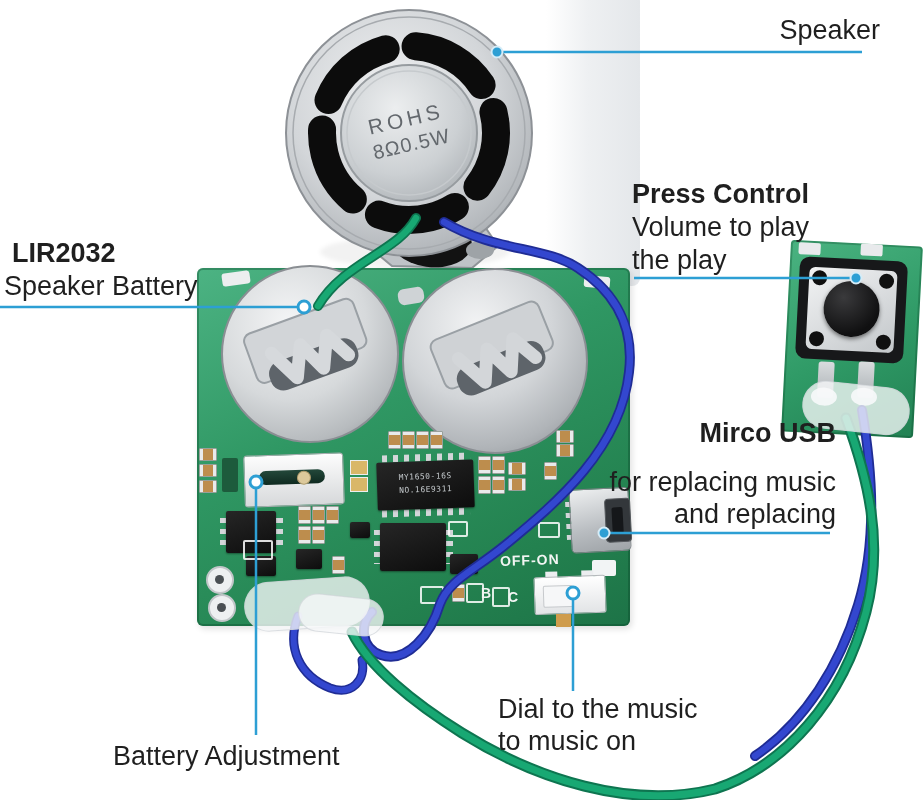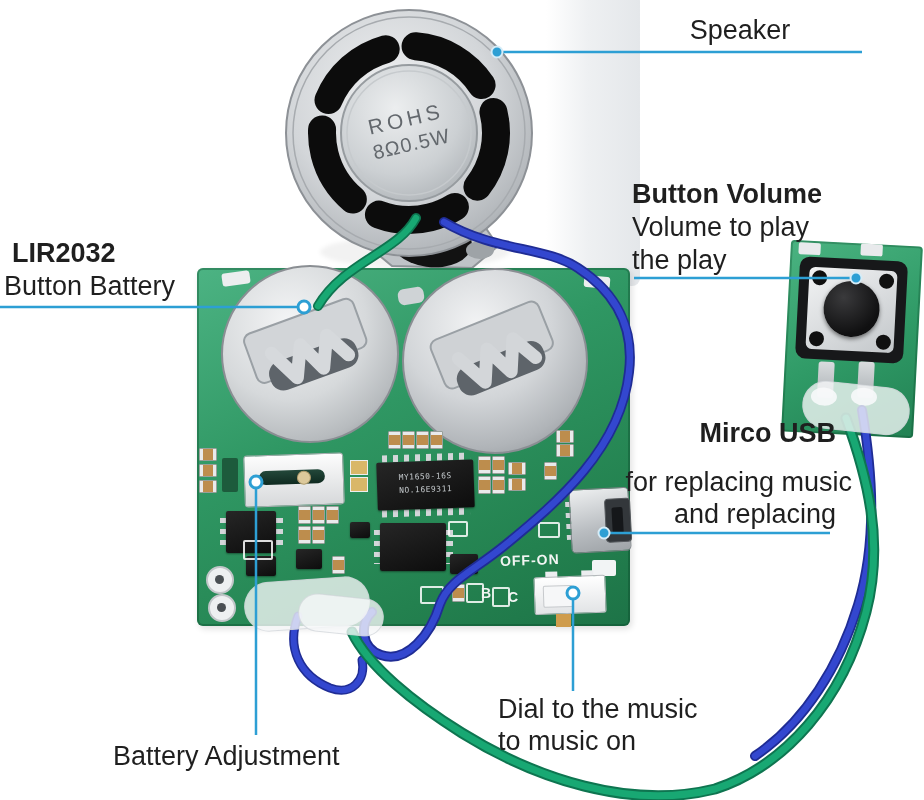--- a/index.html
+++ b/index.html
@@ -256,7 +256,7 @@
   <circle cx="256" cy="482" r="6" fill="#ffffff" stroke="#2d9fd4" stroke-width="3"></circle>
 </svg>
 
-<div class="label" style="left:640px;top:15px;width:200px;text-align:center">Speaker</div>
+<div class="label" style="left:680px;top:15px;width:200px;text-align:right">Speaker</div>
 
 <div class="label b" style="left:12px;top:238px">LIR2032</div>
 <div class="label" style="left:4px;top:271px">Button Battery</div>

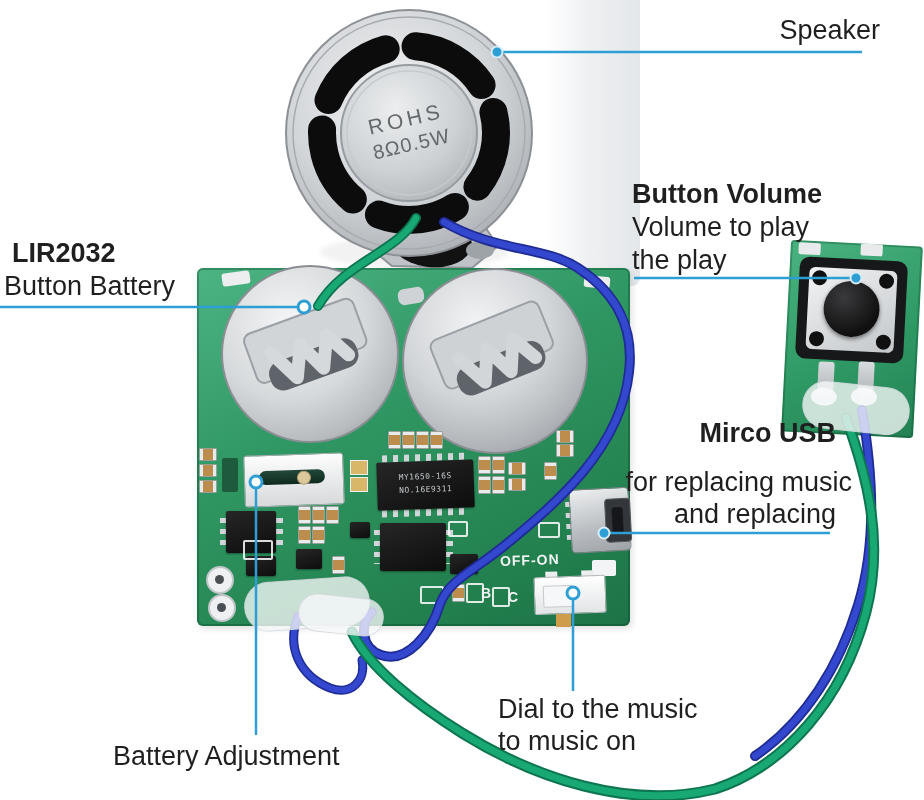--- a/index.html
+++ b/index.html
@@ -261,7 +261,7 @@
 <div class="label b" style="left:12px;top:238px">LIR2032</div>
 <div class="label" style="left:4px;top:271px">Button Battery</div>
 
-<div class="label b" style="left:632px;top:179px">Button Volume</div>
+<div class="label b" style="left:632px;top:179px">Press Control</div>
 <div class="label" style="left:632px;top:212px">Volume to play</div>
 <div class="label" style="left:632px;top:245px">the play</div>
 

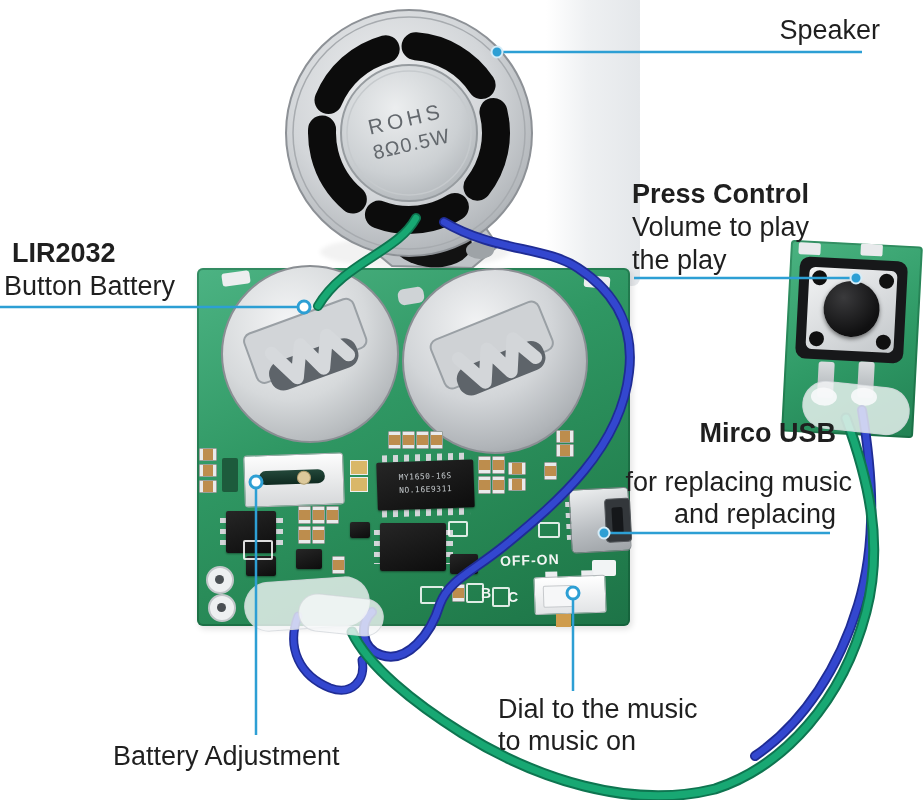--- a/index.html
+++ b/index.html
@@ -259,7 +259,7 @@
 <div class="label" style="left:680px;top:15px;width:200px;text-align:right">Speaker</div>
 
 <div class="label b" style="left:12px;top:238px">LIR2032</div>
-<div class="label" style="left:4px;top:271px">Button Battery</div>
+<div class="label" style="left:4px;top:271px">Speaker Battery</div>
 
 <div class="label b" style="left:632px;top:179px">Press Control</div>
 <div class="label" style="left:632px;top:212px">Volume to play</div>

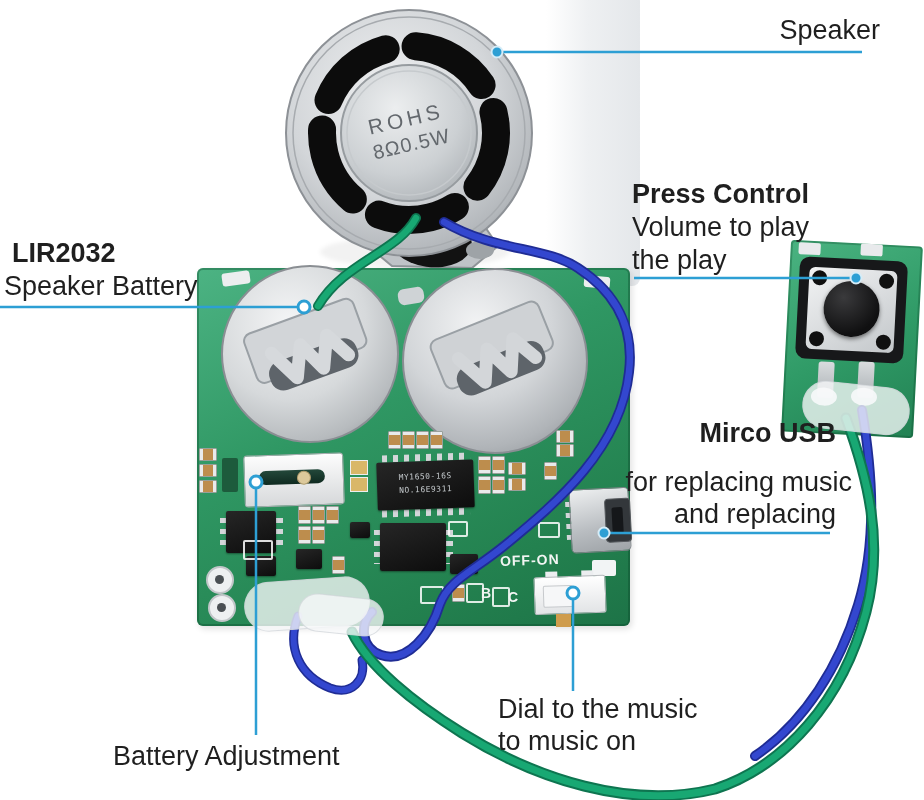--- a/index.html
+++ b/index.html
@@ -266,7 +266,7 @@
 <div class="label" style="left:632px;top:245px">the play</div>
 
 <div class="label b r" style="left:556px;top:418px;width:280px">Mirco USB</div>
-<div class="label r" style="left:572px;top:467px;width:280px">for replacing music</div>
+<div class="label r" style="left:556px;top:467px;width:280px">for replacing music</div>
 <div class="label r" style="left:556px;top:499px;width:280px">and replacing</div>
 
 <div class="label" style="left:498px;top:694px">Dial to the music</div>

